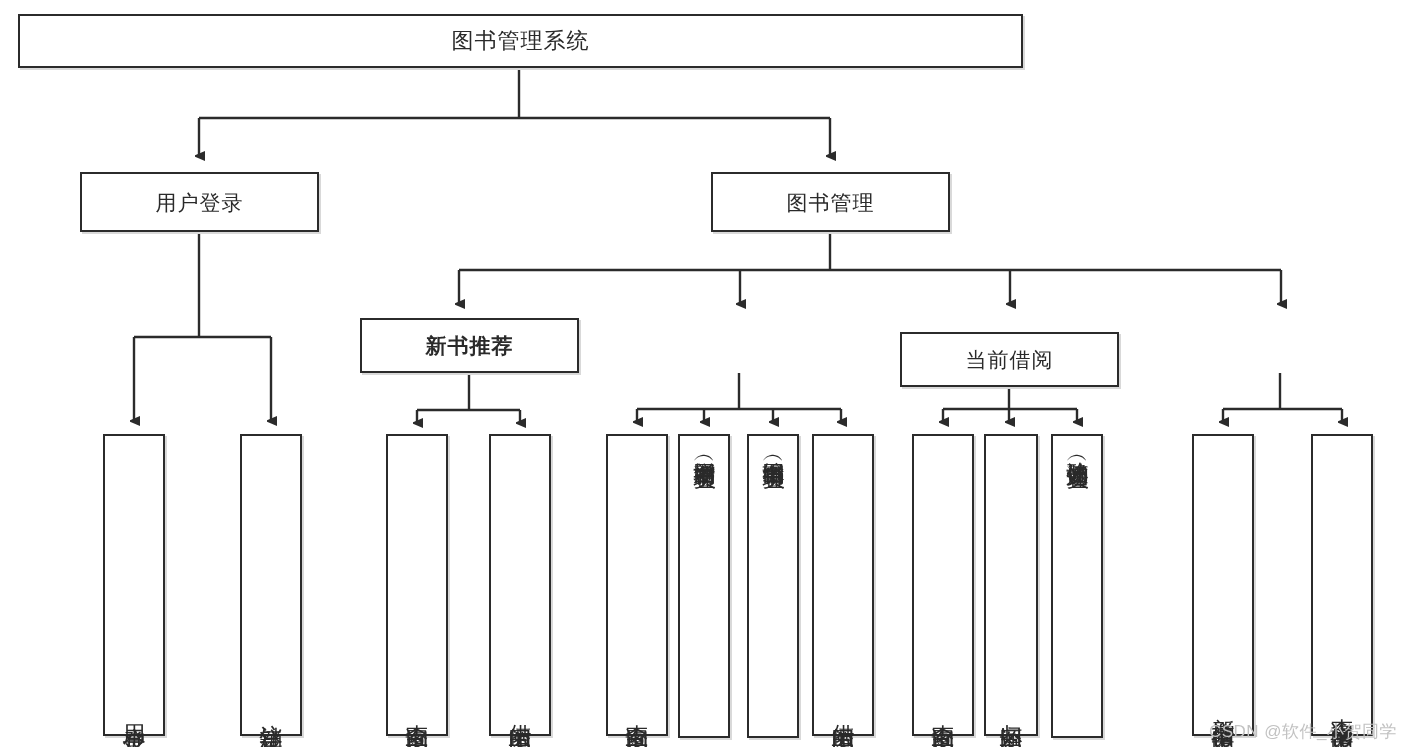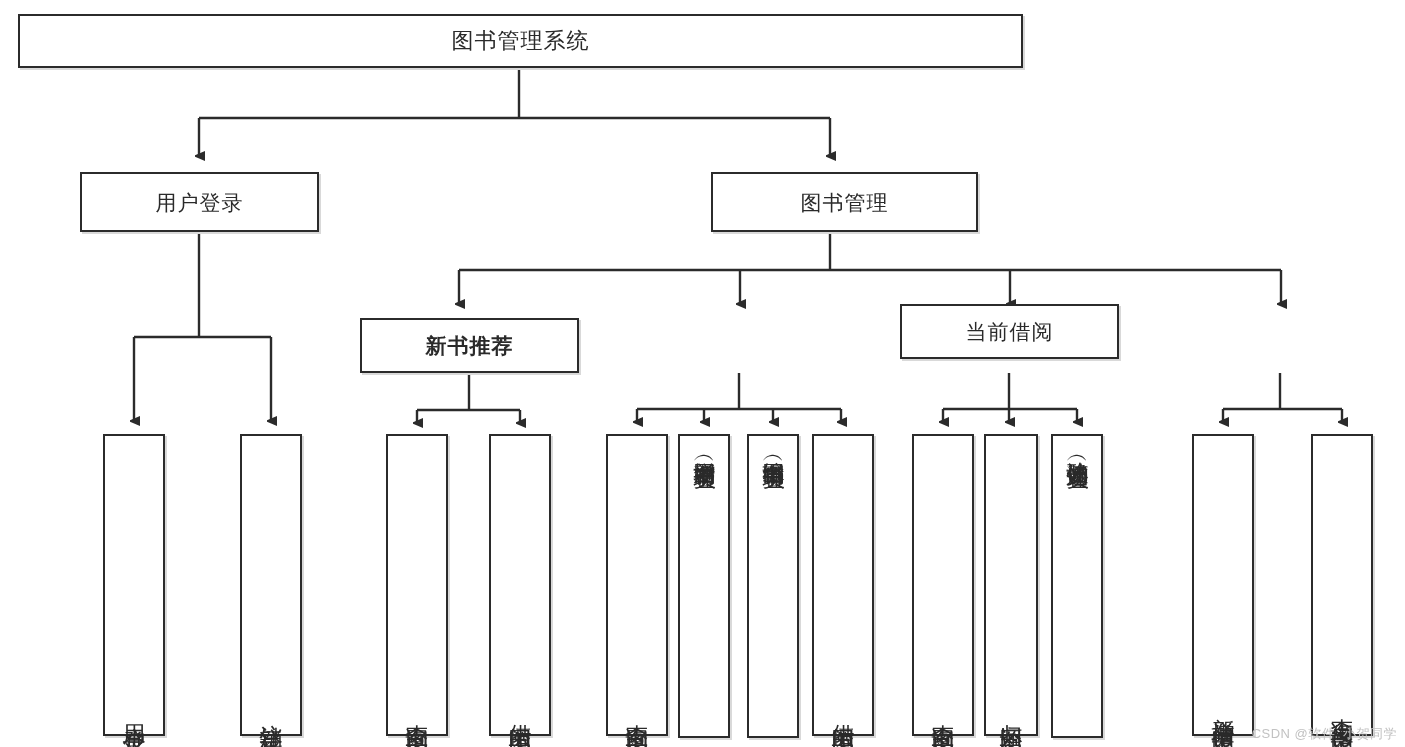--- a/index.html
+++ b/index.html
@@ -140,7 +140,7 @@
   <div class="node node-h" style="left:80px; top:172px; width:239px; height:60px;">
     <span>用户登录</span>
   </div>
-  <div class="node node-h" style="left:711px; top:172px; width:267px; height:60px;">
+  <div class="node node-h" style="left:711px; top:172px; width:239px; height:60px;">
     <span>图书管理</span>
   </div>
 

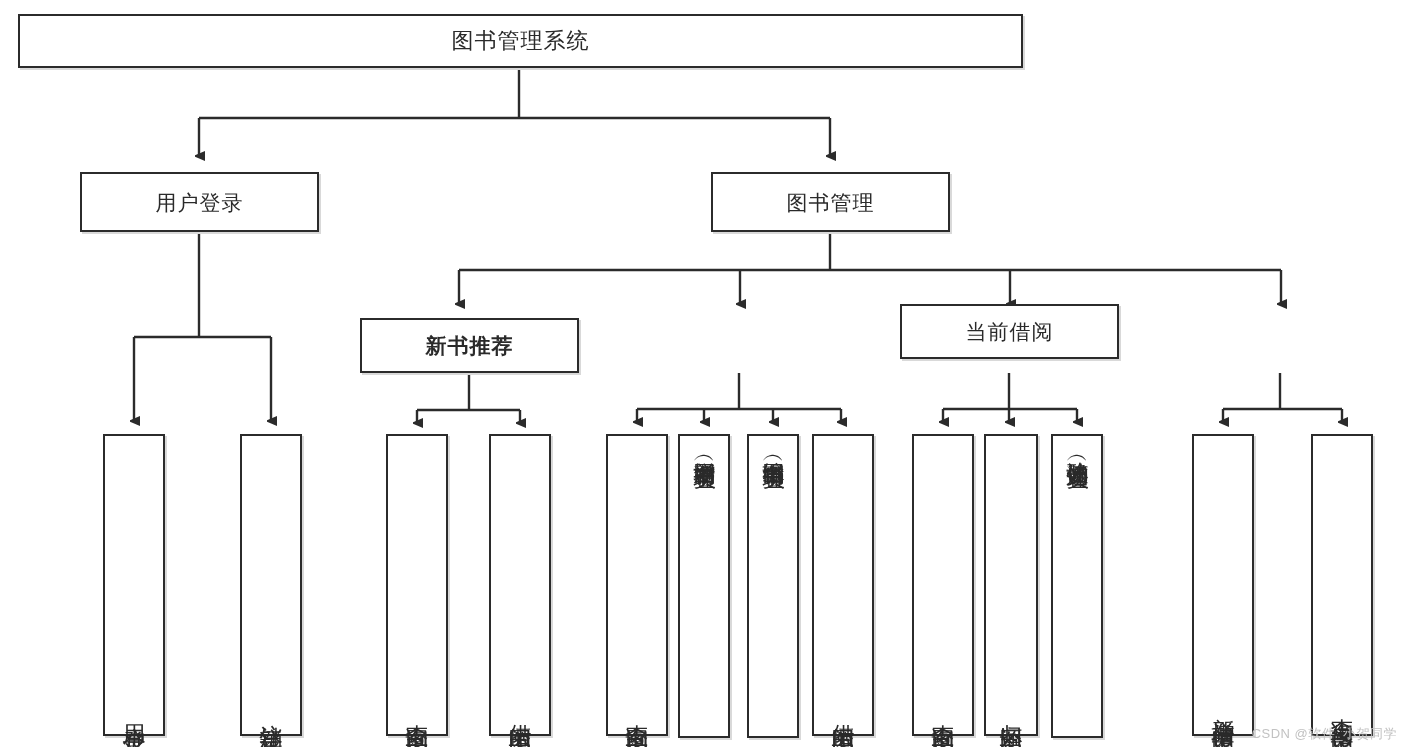--- a/index.html
+++ b/index.html
@@ -147,7 +147,7 @@
   <div class="node node-h" style="left:360px; top:318px; width:219px; height:55px;font-weight:bold;">
     <span>新书推荐</span>
   </div>
-  <div class="node node-h" style="left:900px; top:304px; width:219px; height:55px;">
+  <div class="node node-h" style="left:900px; top:332px; width:219px; height:55px;">
     <span>当前借阅</span>
   </div>
 

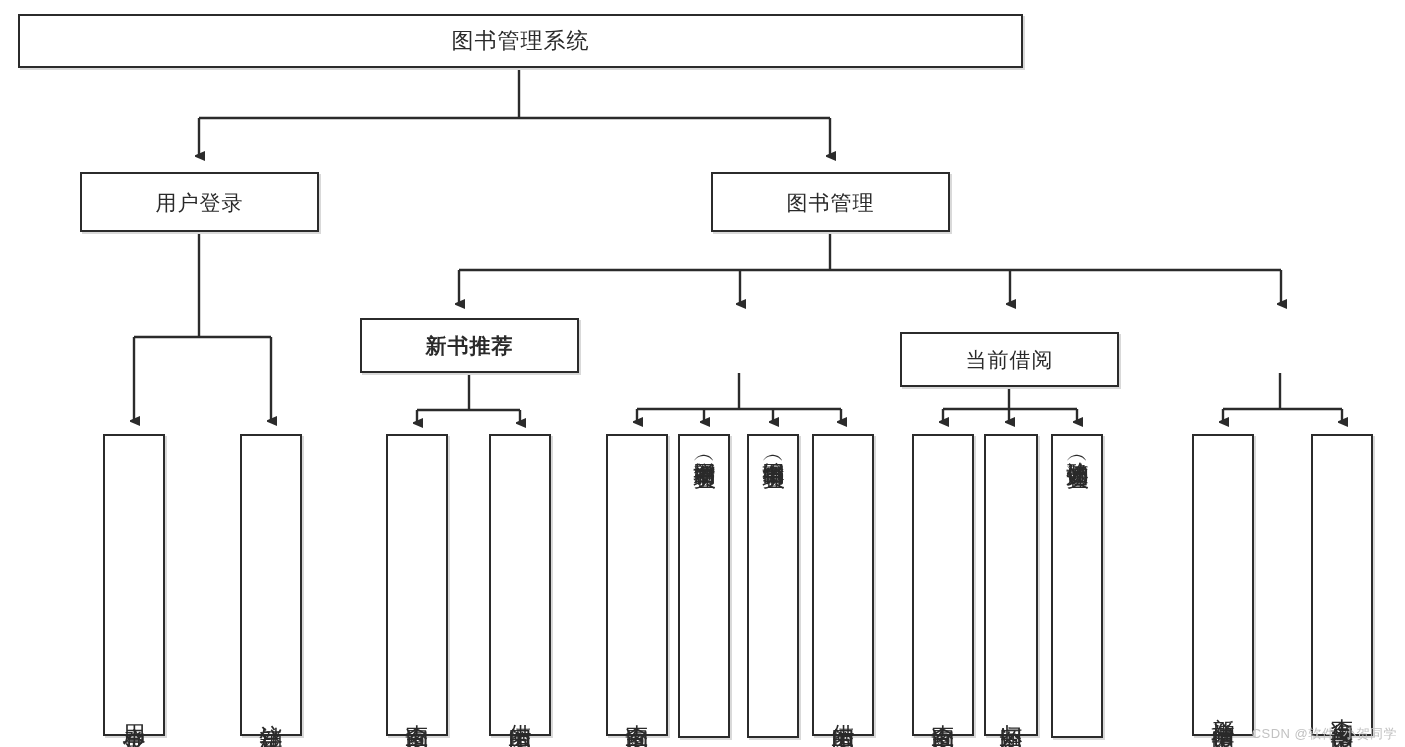--- a/index.html
+++ b/index.html
@@ -72,7 +72,7 @@
     position: absolute;
     right: 8px;
     bottom: 4px;
-    font-size: 13px;
+    font-size: 17px;
     color: #c2c2c2;
     letter-spacing: 0.5px;
     white-space: nowrap;

